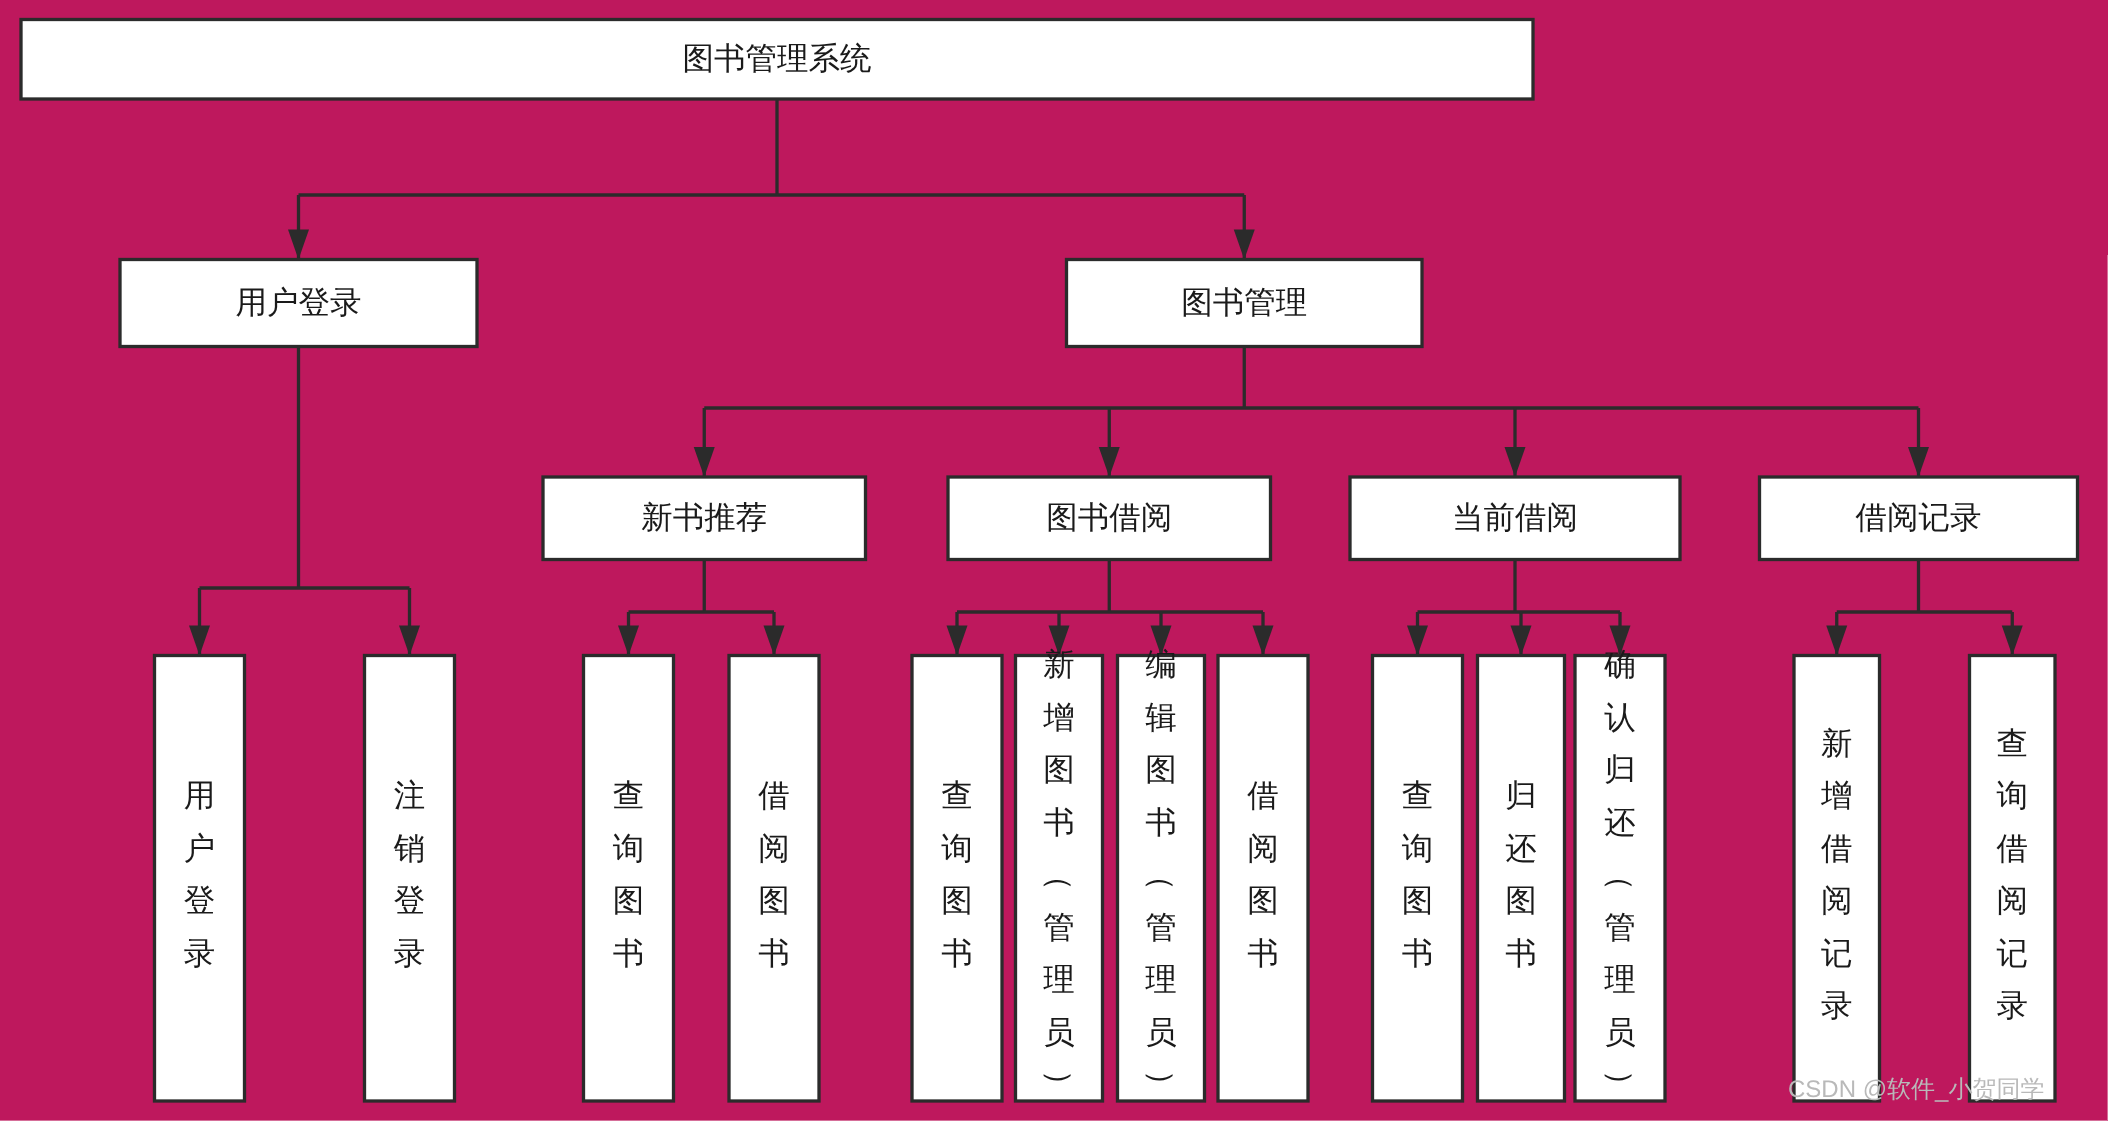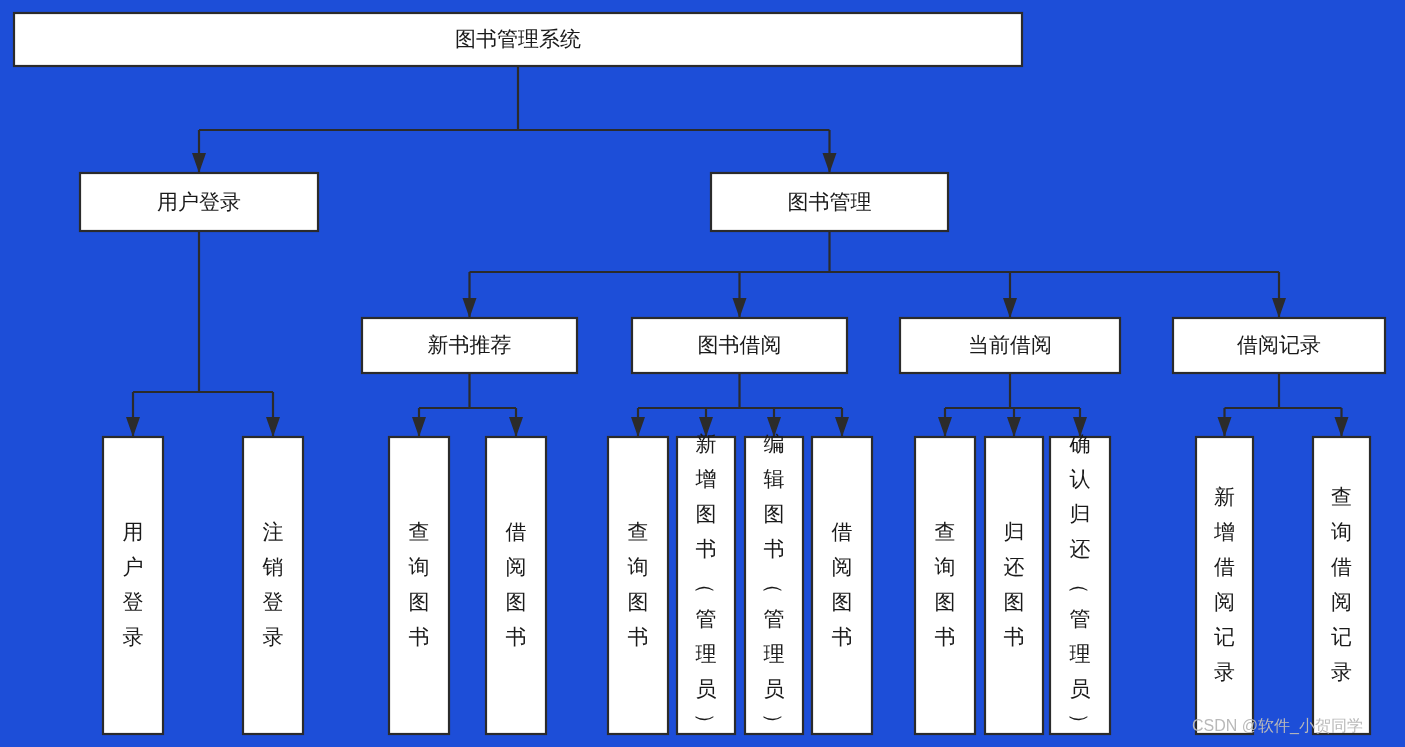--- a/index.html
+++ b/index.html
@@ -17,7 +17,7 @@
     position: relative;
     width: 1405px;
     height: 747px;
-    background: #1d4ed8;
+    background: #be185d;
   }
   svg#tree-svg {
     position: absolute;

